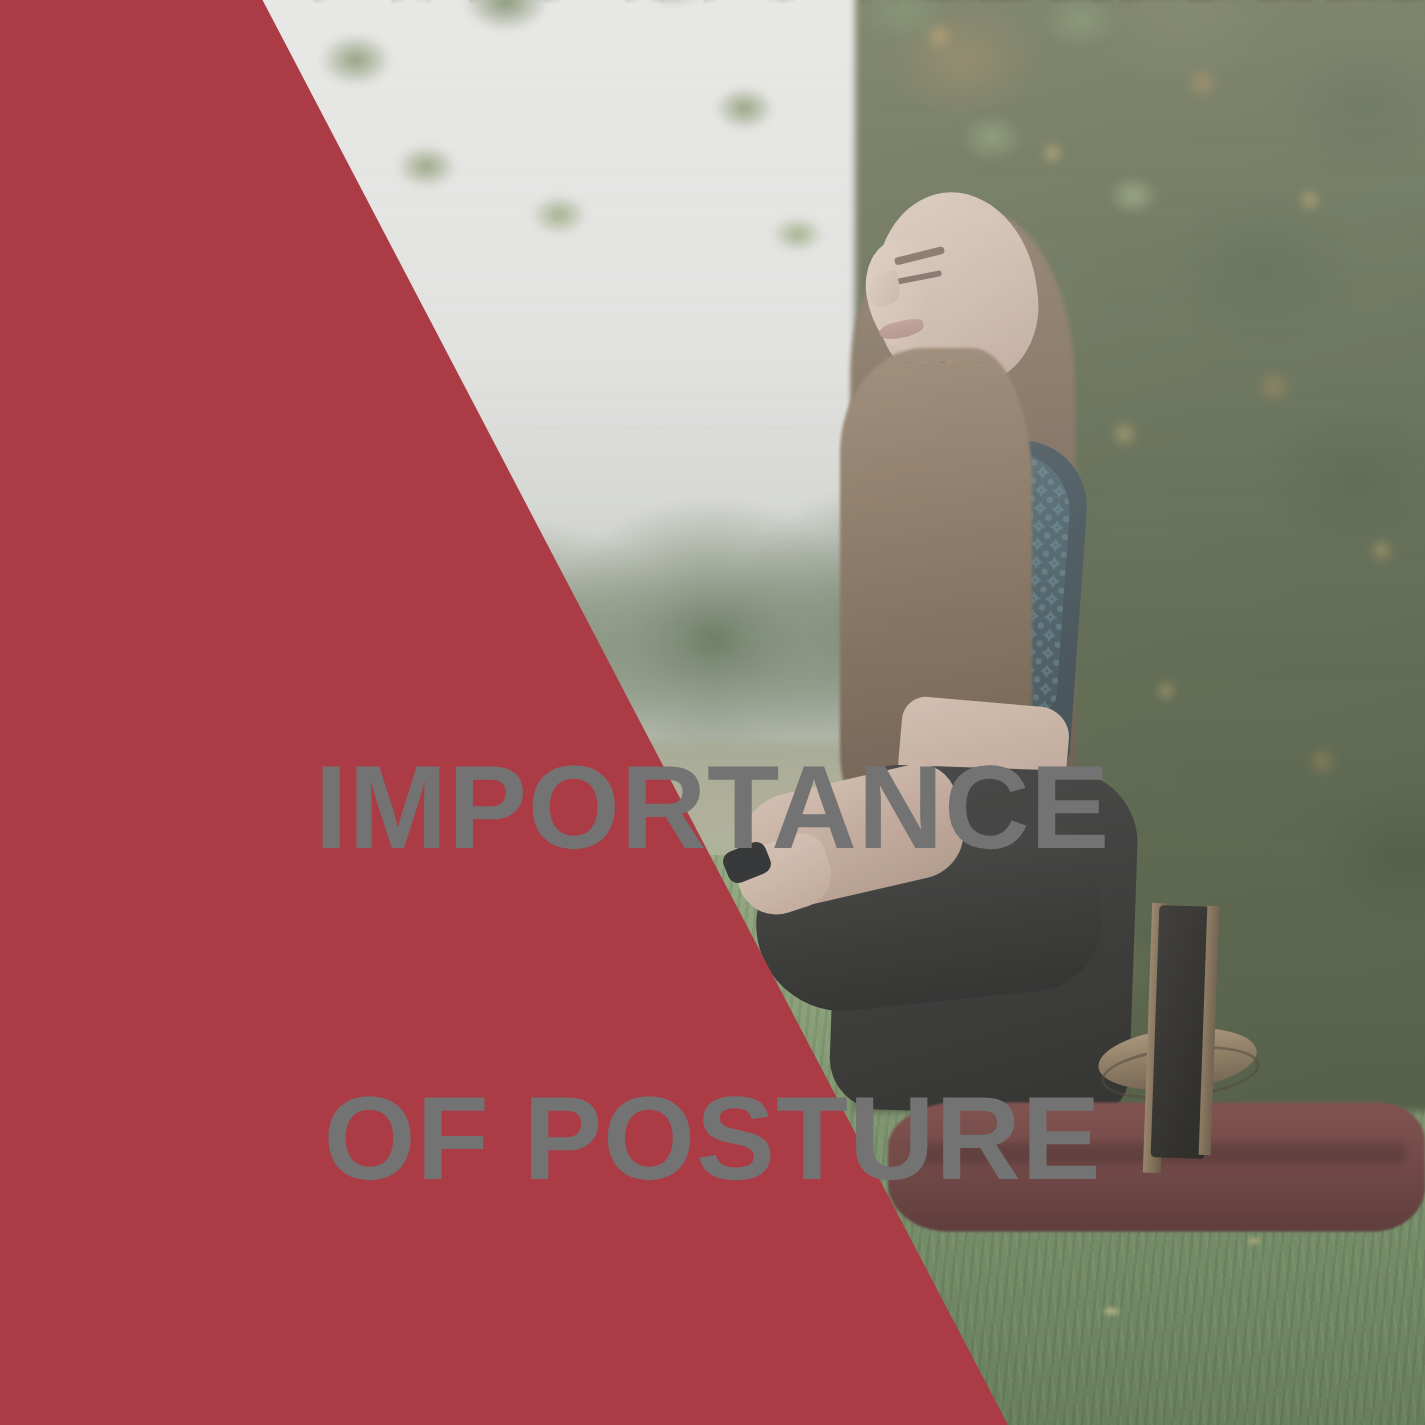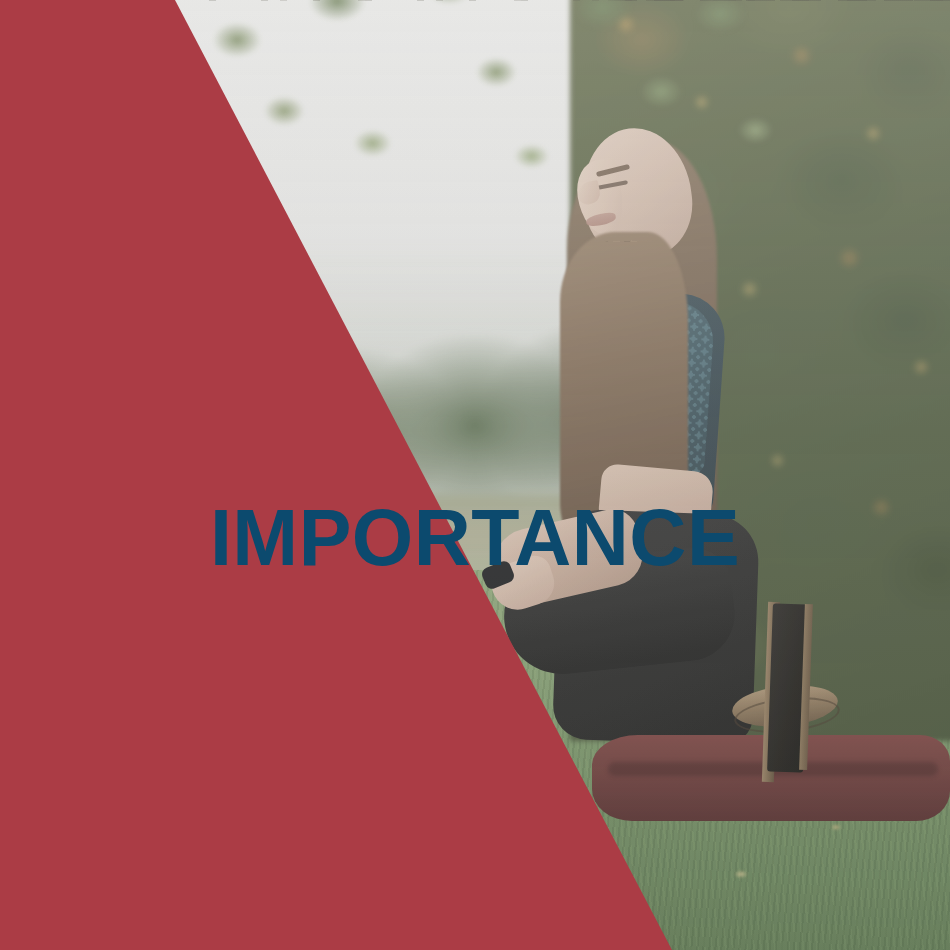--- a/index.html
+++ b/index.html
@@ -519,7 +519,7 @@
 
   <div class="red-panel" style="clip-path: polygon(0px 0px, 175px 0px, 672px 950px, 0px 950px);"></div>
 
-  <div class="headline" style="color: #0c4a6e; text-align: center;">
+  <div class="headline" style="color: #737373; text-align: center;">
     <span class="line">IMPORTANCE</span>
   </div>
 

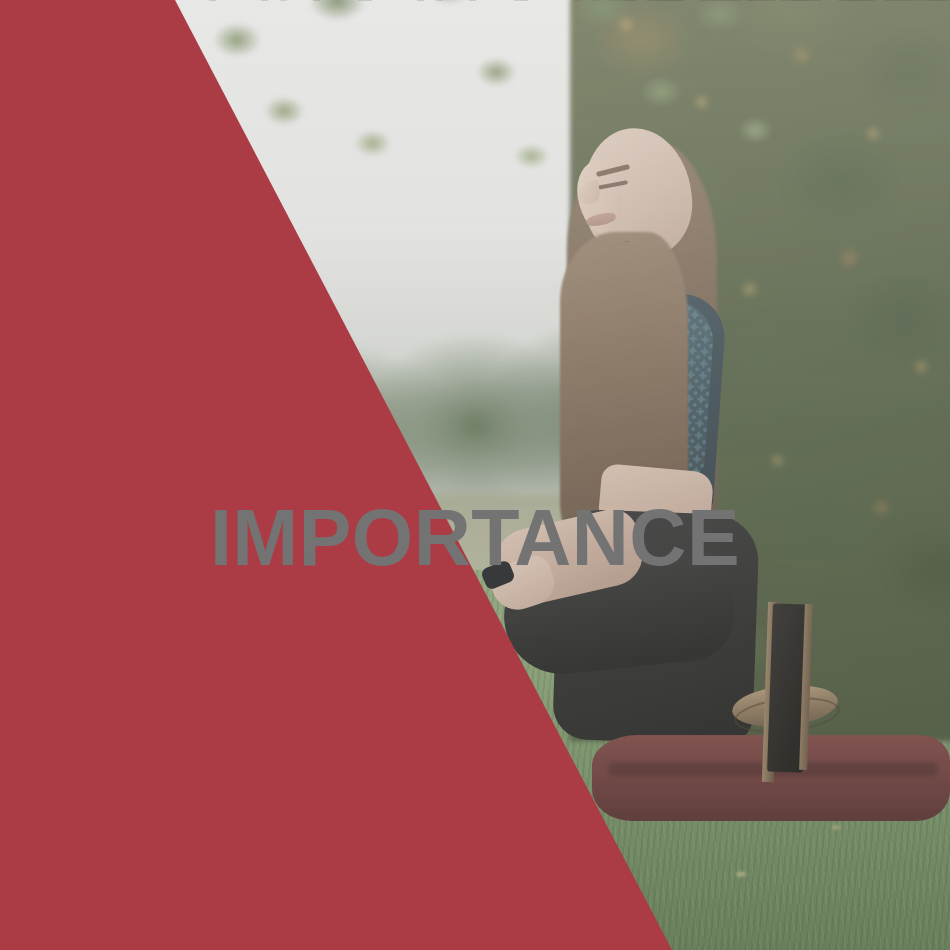--- a/index.html
+++ b/index.html
@@ -521,6 +521,7 @@
 
   <div class="headline" style="color: #737373; text-align: center;">
     <span class="line">IMPORTANCE</span>
+    <span class="line">OF POSTURE</span>
   </div>
 
 </div>

